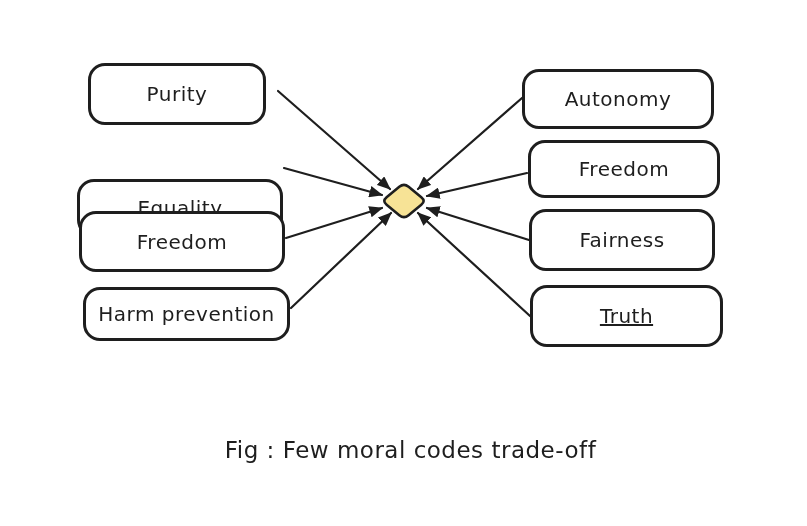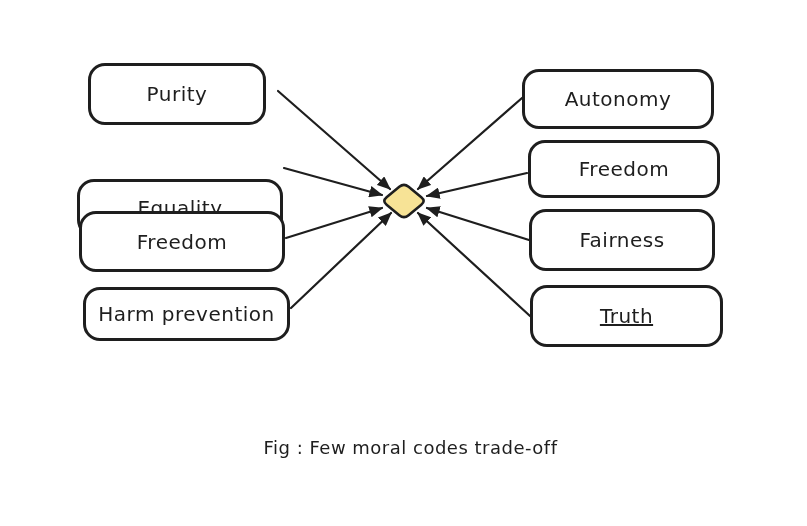--- a/index.html
+++ b/index.html
@@ -38,7 +38,7 @@
     text-align: center;
     padding-left: 14px;
     box-sizing: border-box;
-    font-size: 18px;
+    font-size: 23px;
     letter-spacing: 0.5px;
   }
   .arrow-line {

